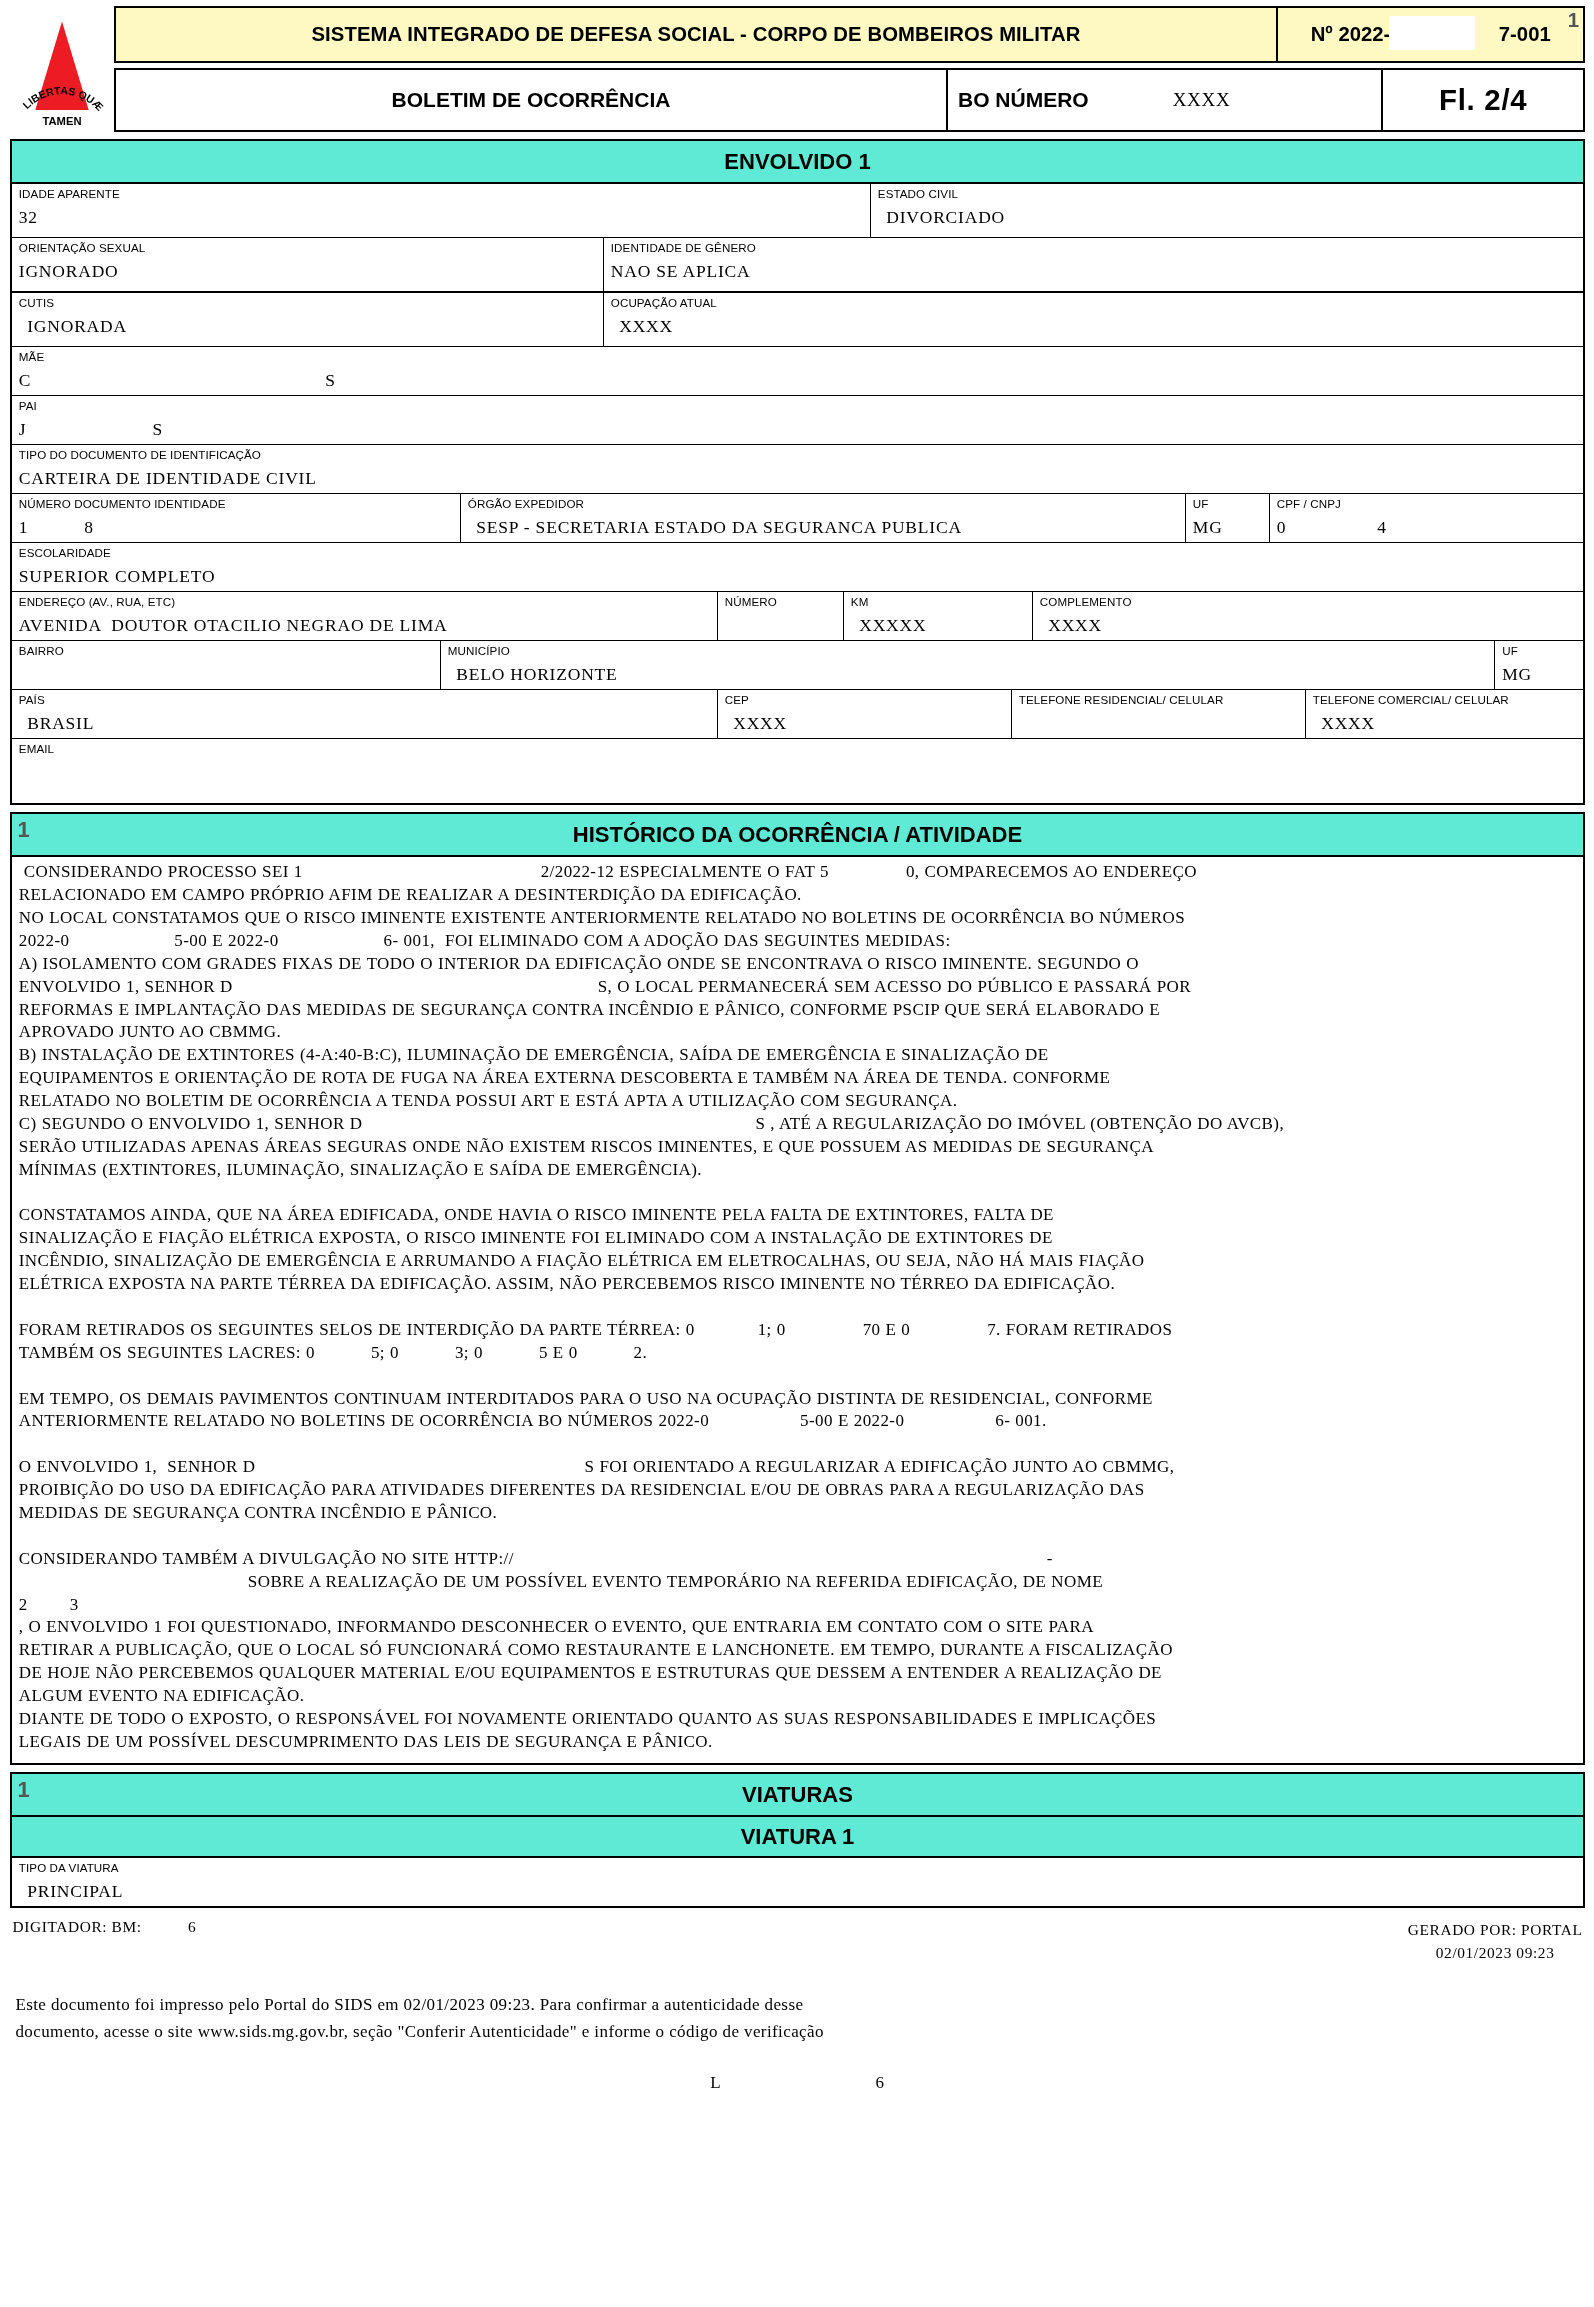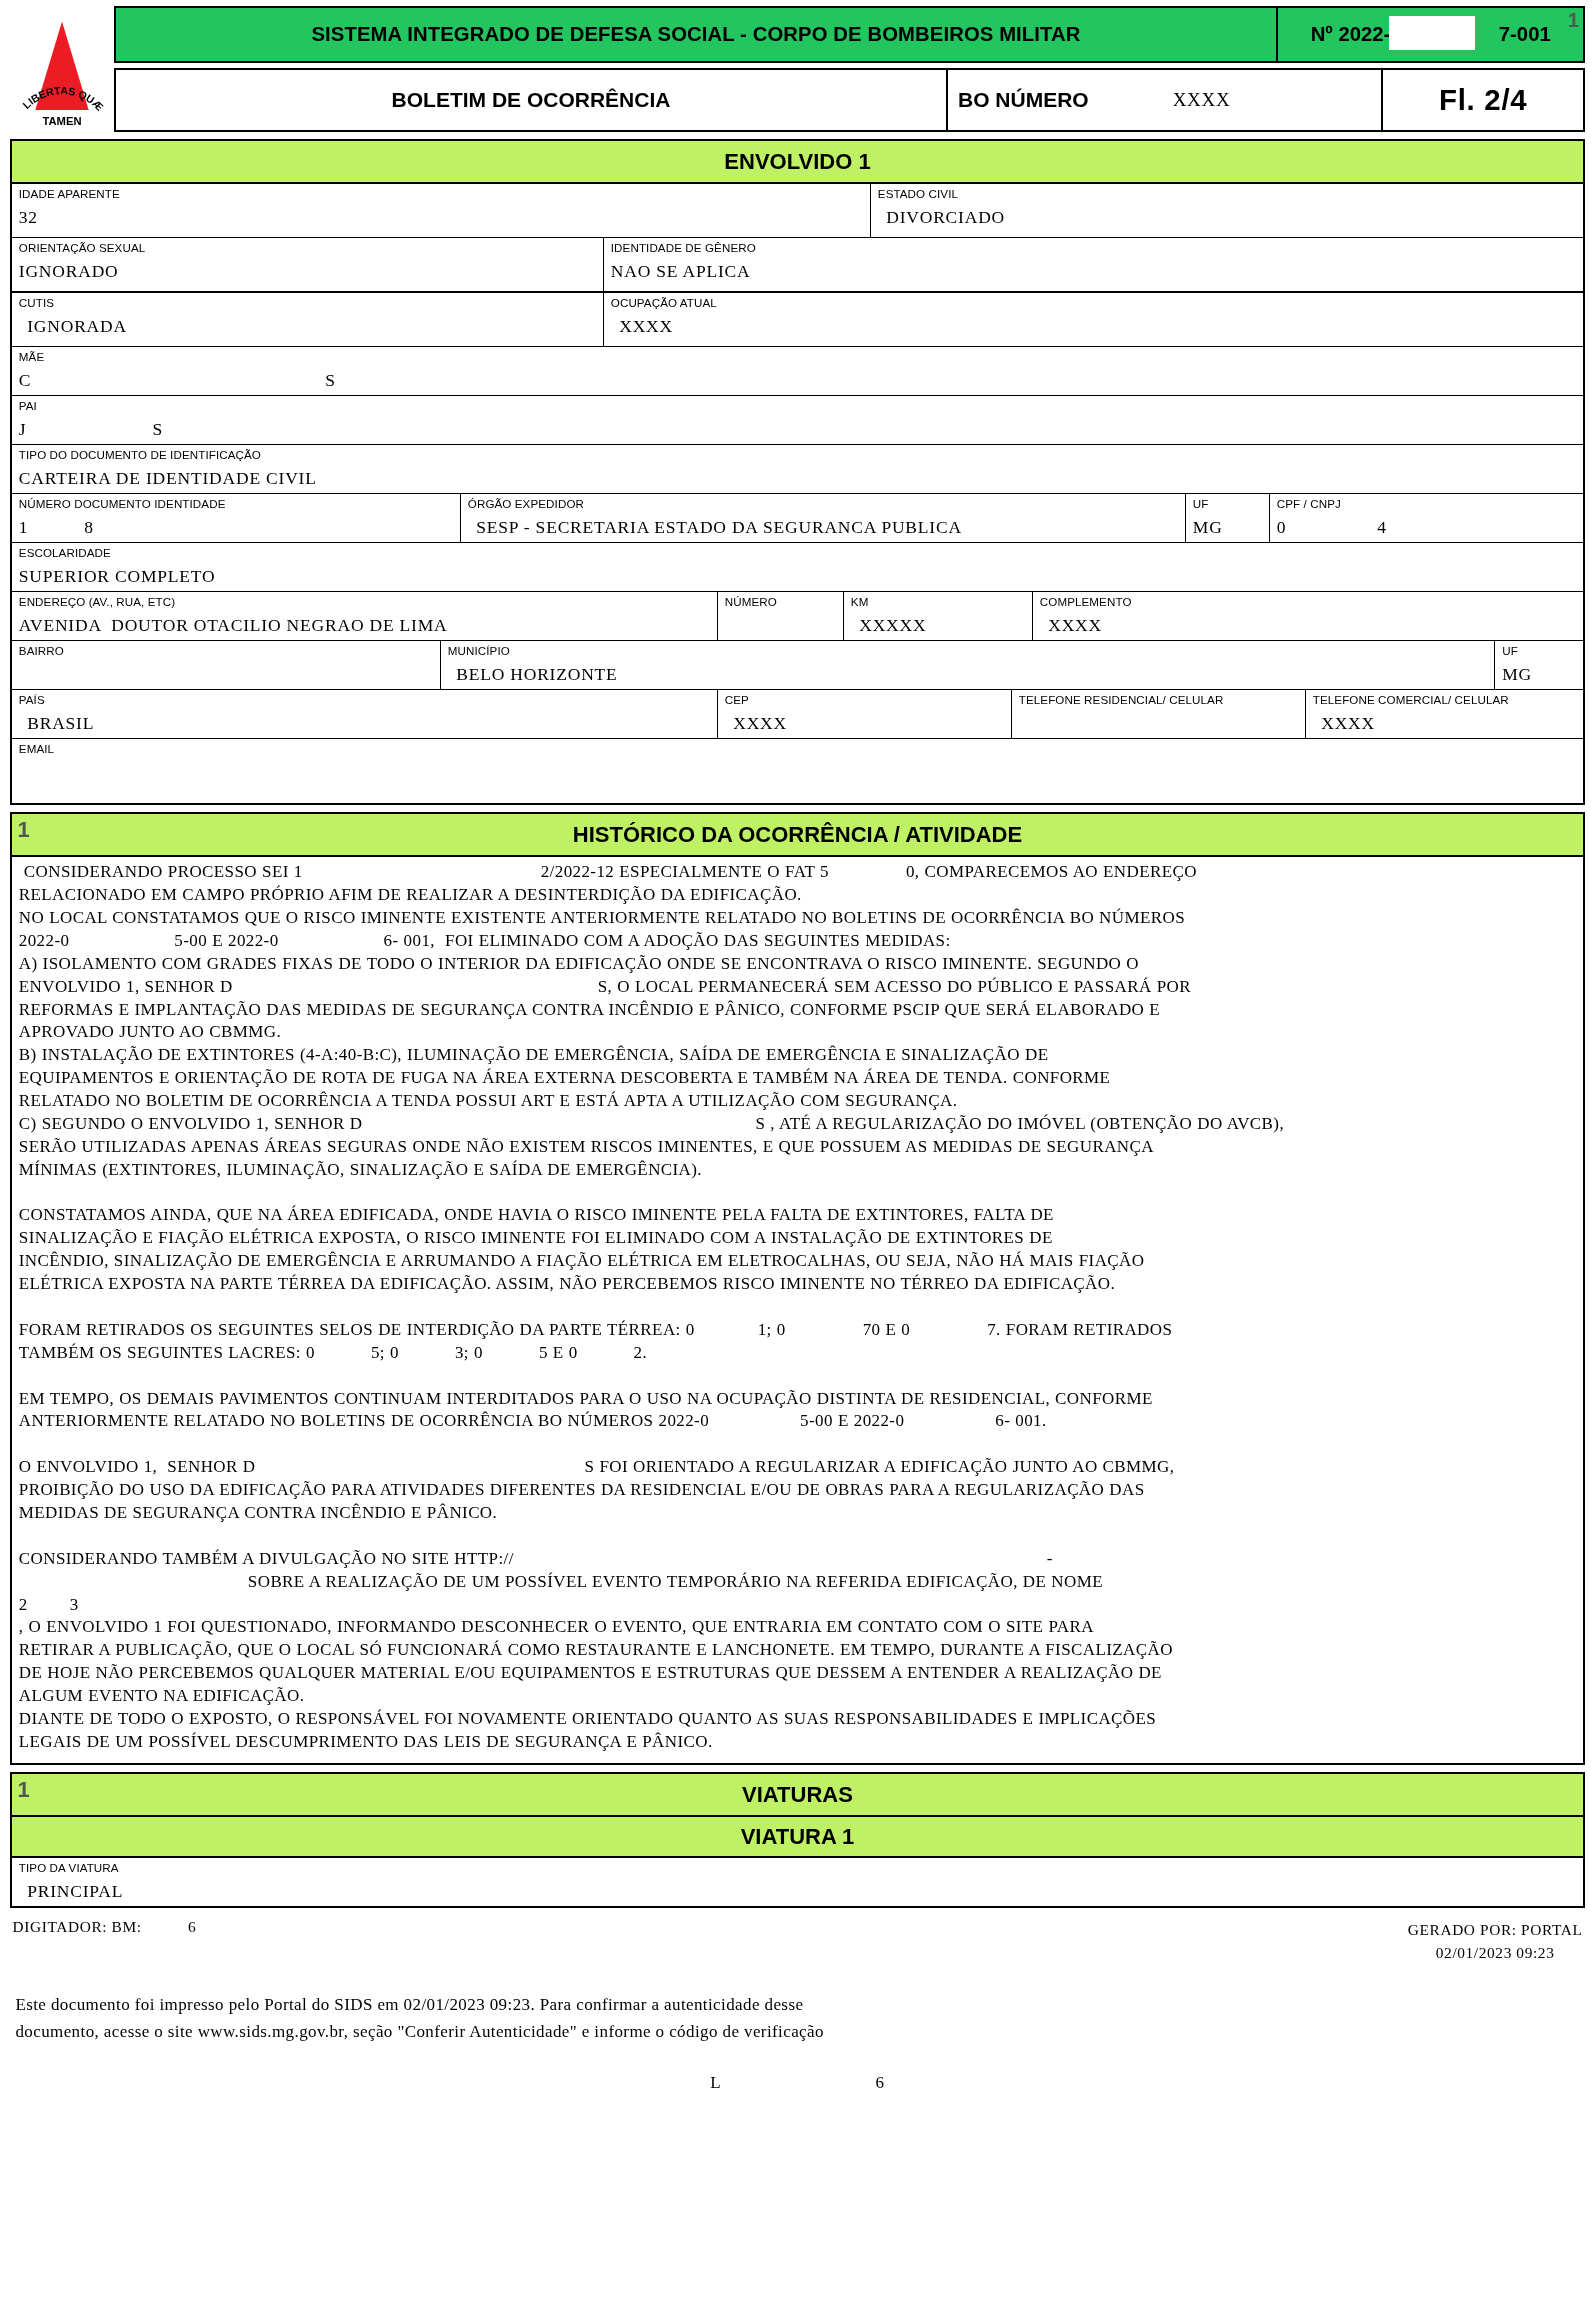--- a/index.html
+++ b/index.html
@@ -43,7 +43,7 @@
   .hdr-row1 {
     display: flex;
     border: 2.1px solid #000;
-    background: #22c55e;
+    background: #fef9c3;
     height: 57px;
     box-sizing: border-box;
     position: relative;

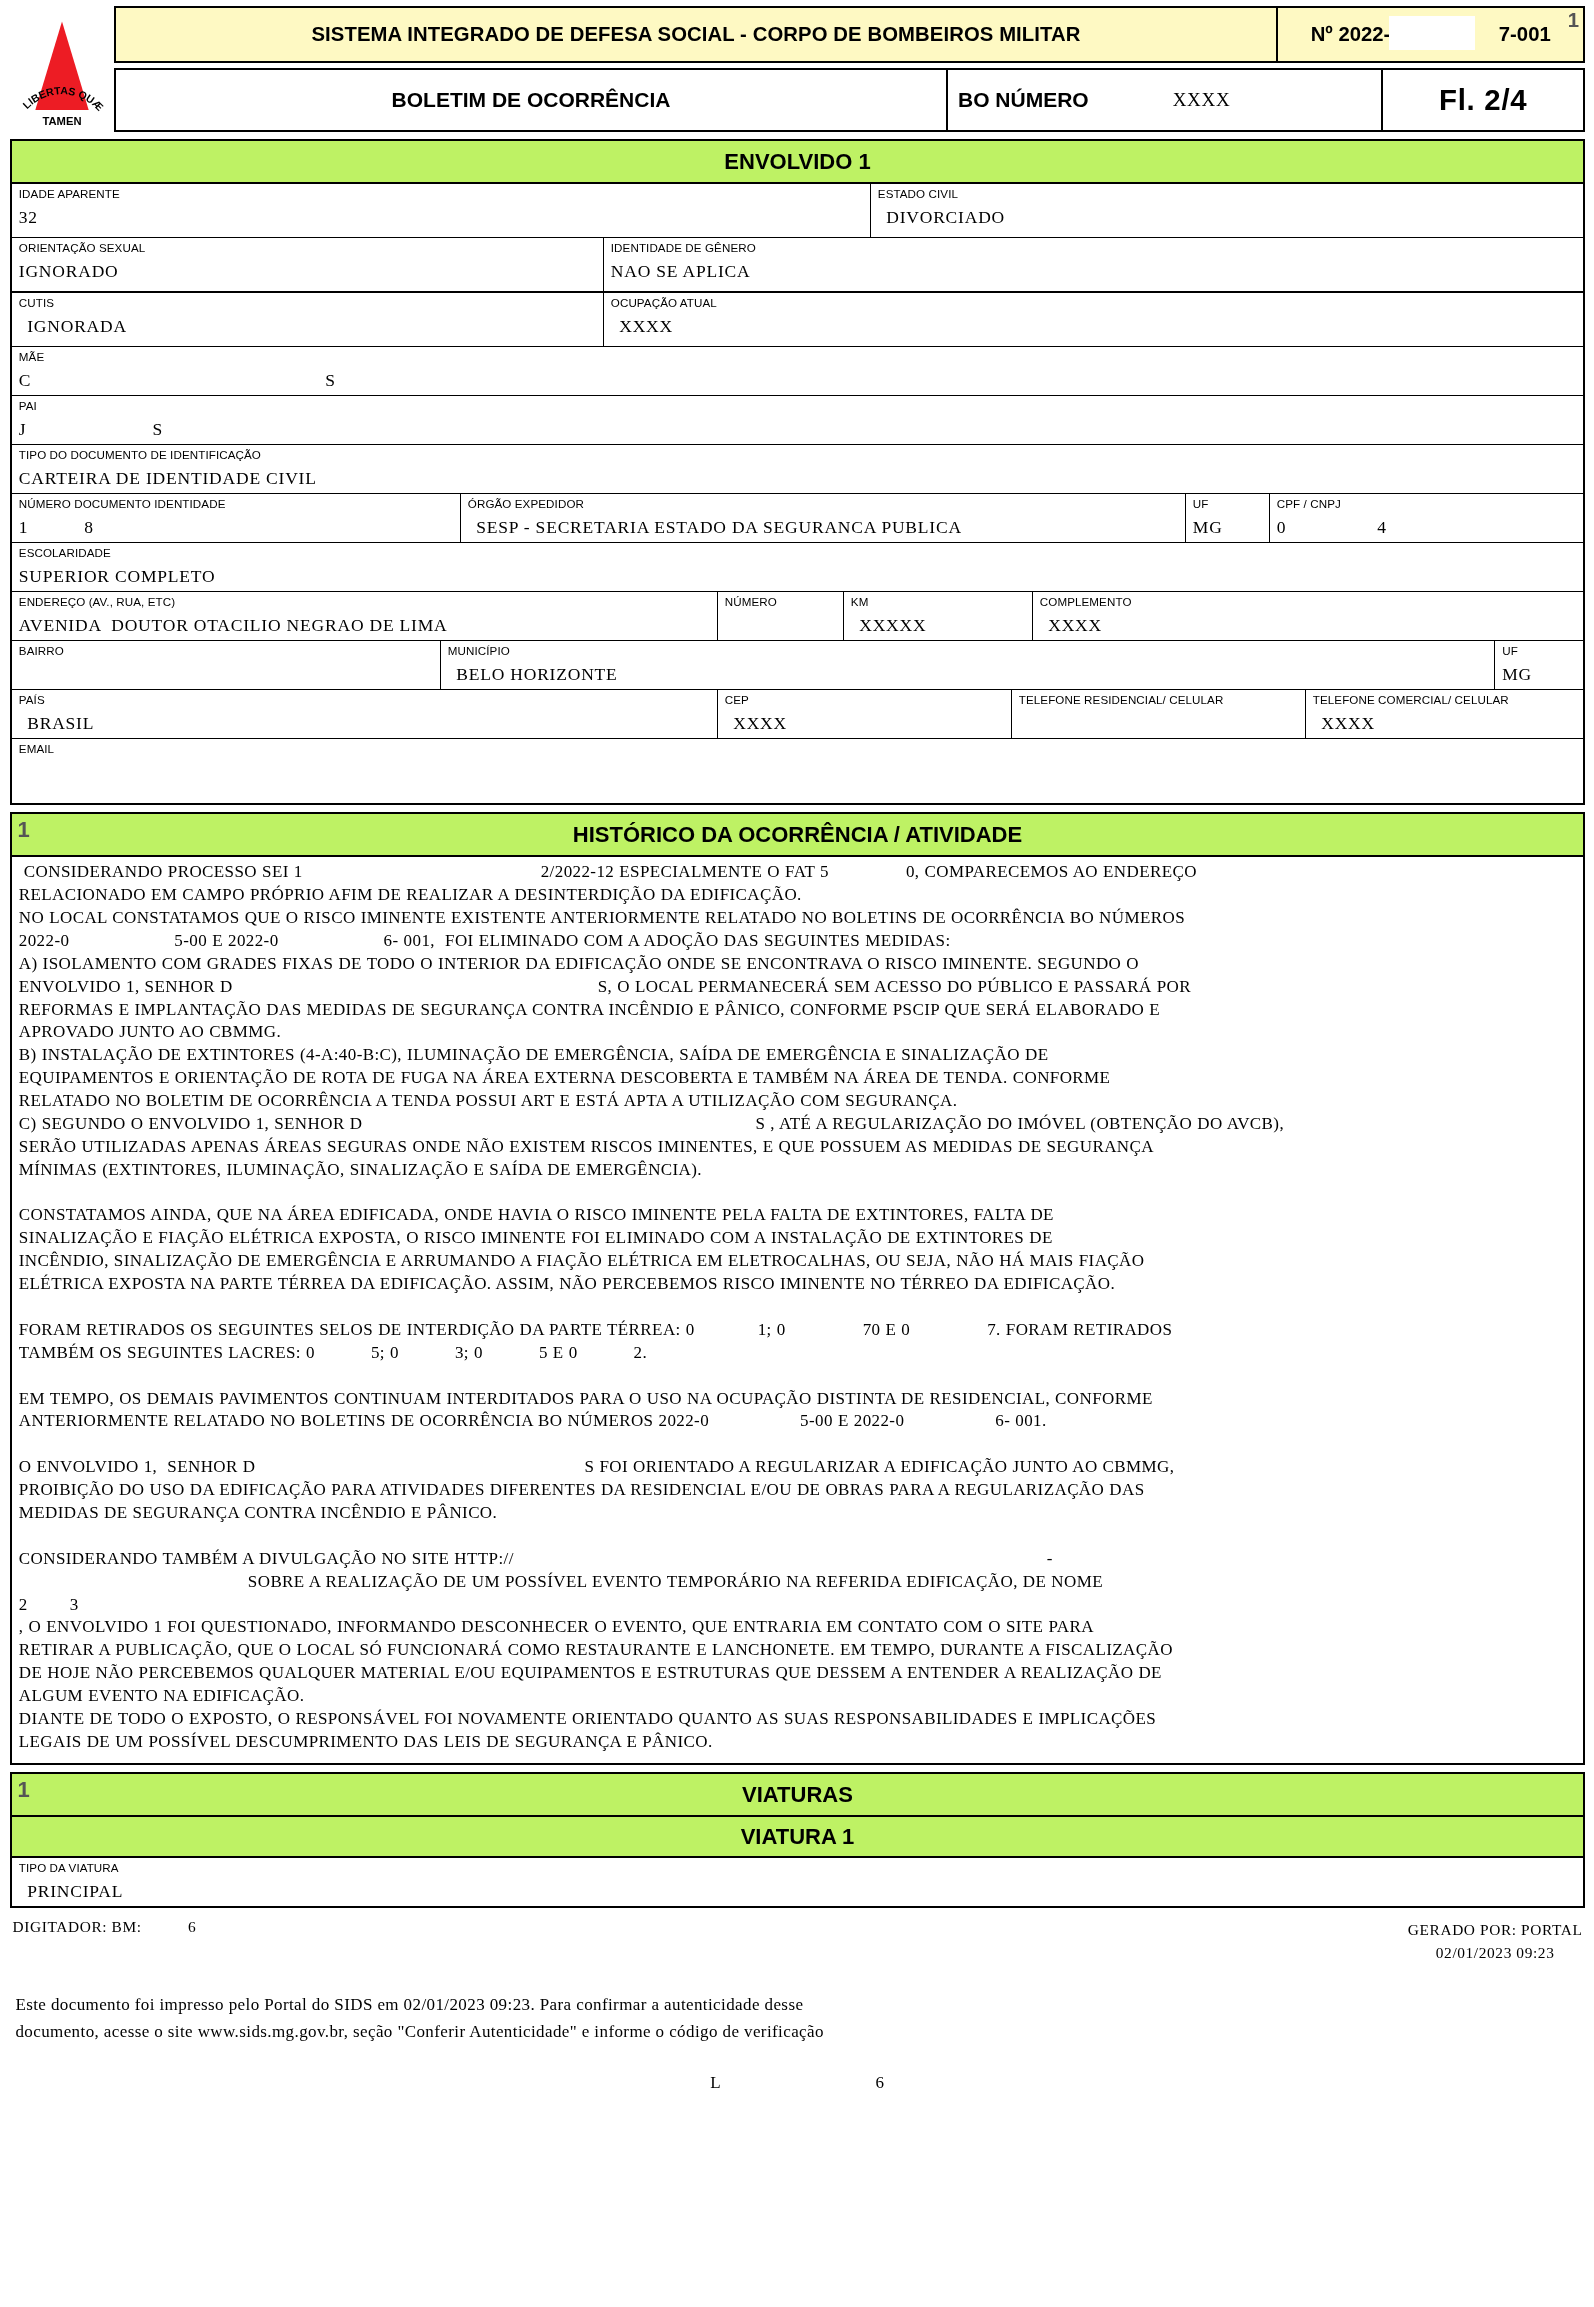--- a/index.html
+++ b/index.html
@@ -141,7 +141,7 @@
     box-sizing: border-box;
   }
   .band {
-    background: #bef264;
+    background: #5eead4;
     border-bottom: 2.1px solid #000;
     height: 43px;
     display: flex;

